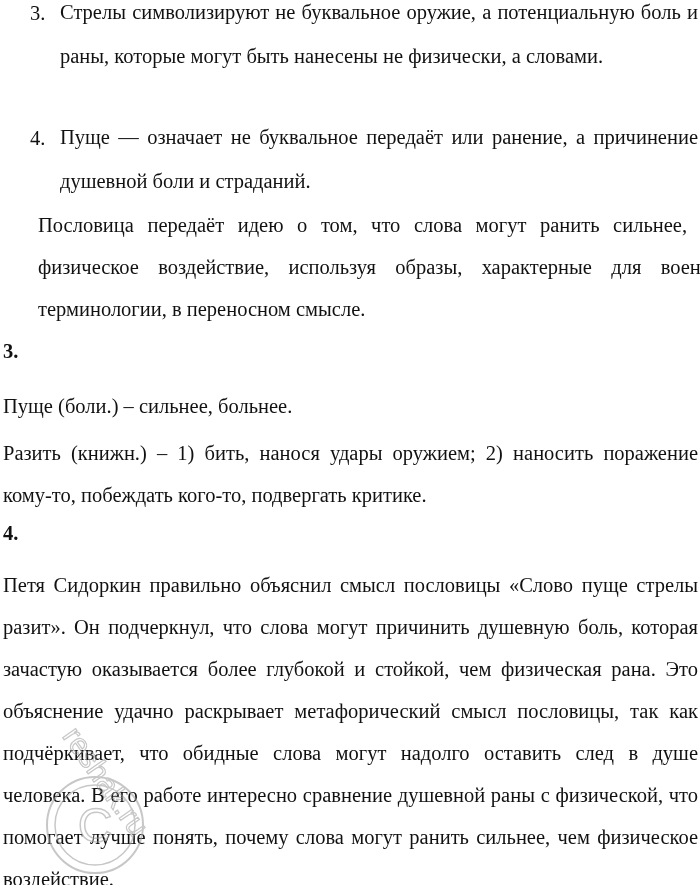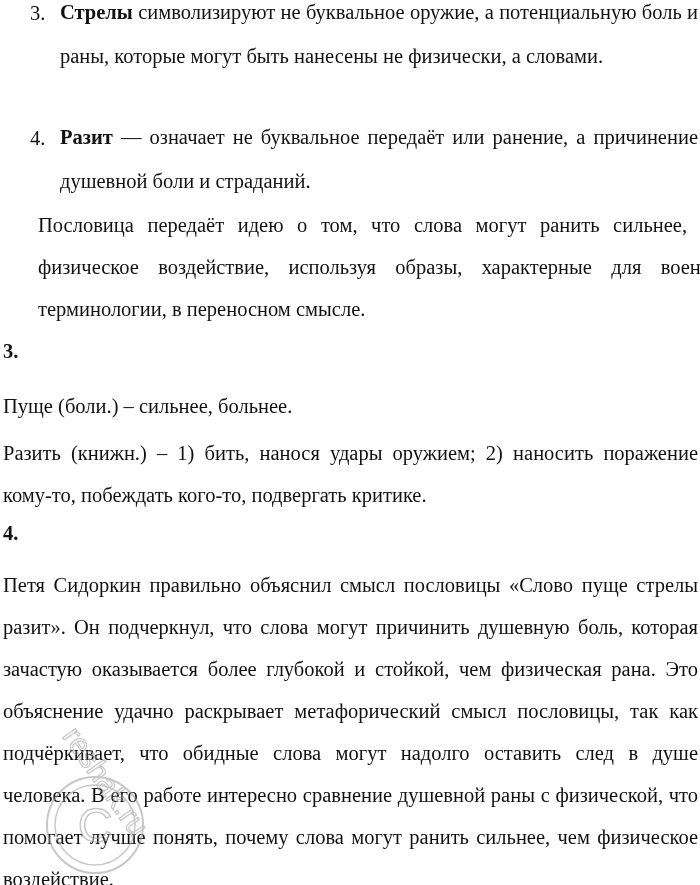--- a/index.html
+++ b/index.html
@@ -22,7 +22,7 @@
     line-height: 42px;
   }
   .heading { position: absolute; left: 3px; font-weight: bold; }
-  b { font-weight: bold; }
+  b { font-weight: normal; }
   .watermark {
     position: absolute; left: 20px; top: 720px; width: 170px; height: 165px;
     pointer-events: none; opacity: 0.55;

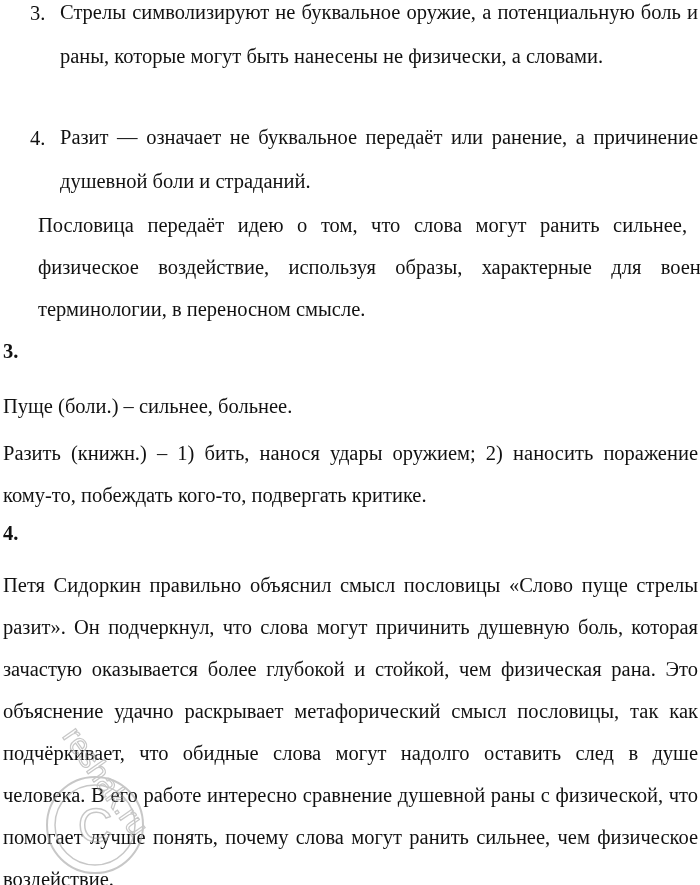--- a/index.html
+++ b/index.html
@@ -40,7 +40,7 @@
 
   <div class="li" style="top:127px;">
     <span class="num">4.</span>
-    <div class="txt" style="margin-top:-12px;"><b>Разит</b><span> — означает не буквальное передаёт или ранение, а причинение душевной боли и страданий.</span></div>
+    <div class="txt" style="margin-top:-12px;"><b>Пуще</b><span> — означает не буквальное передаёт или ранение, а причинение душевной боли и страданий.</span></div>
   </div>
 
   <div class="para" style="top:204px;margin-left:35px;">Пословица передаёт идею о том, что слова могут ранить сильнее, чем физическое воздействие, используя образы, характерные для военной терминологии, в переносном смысле.</div>

